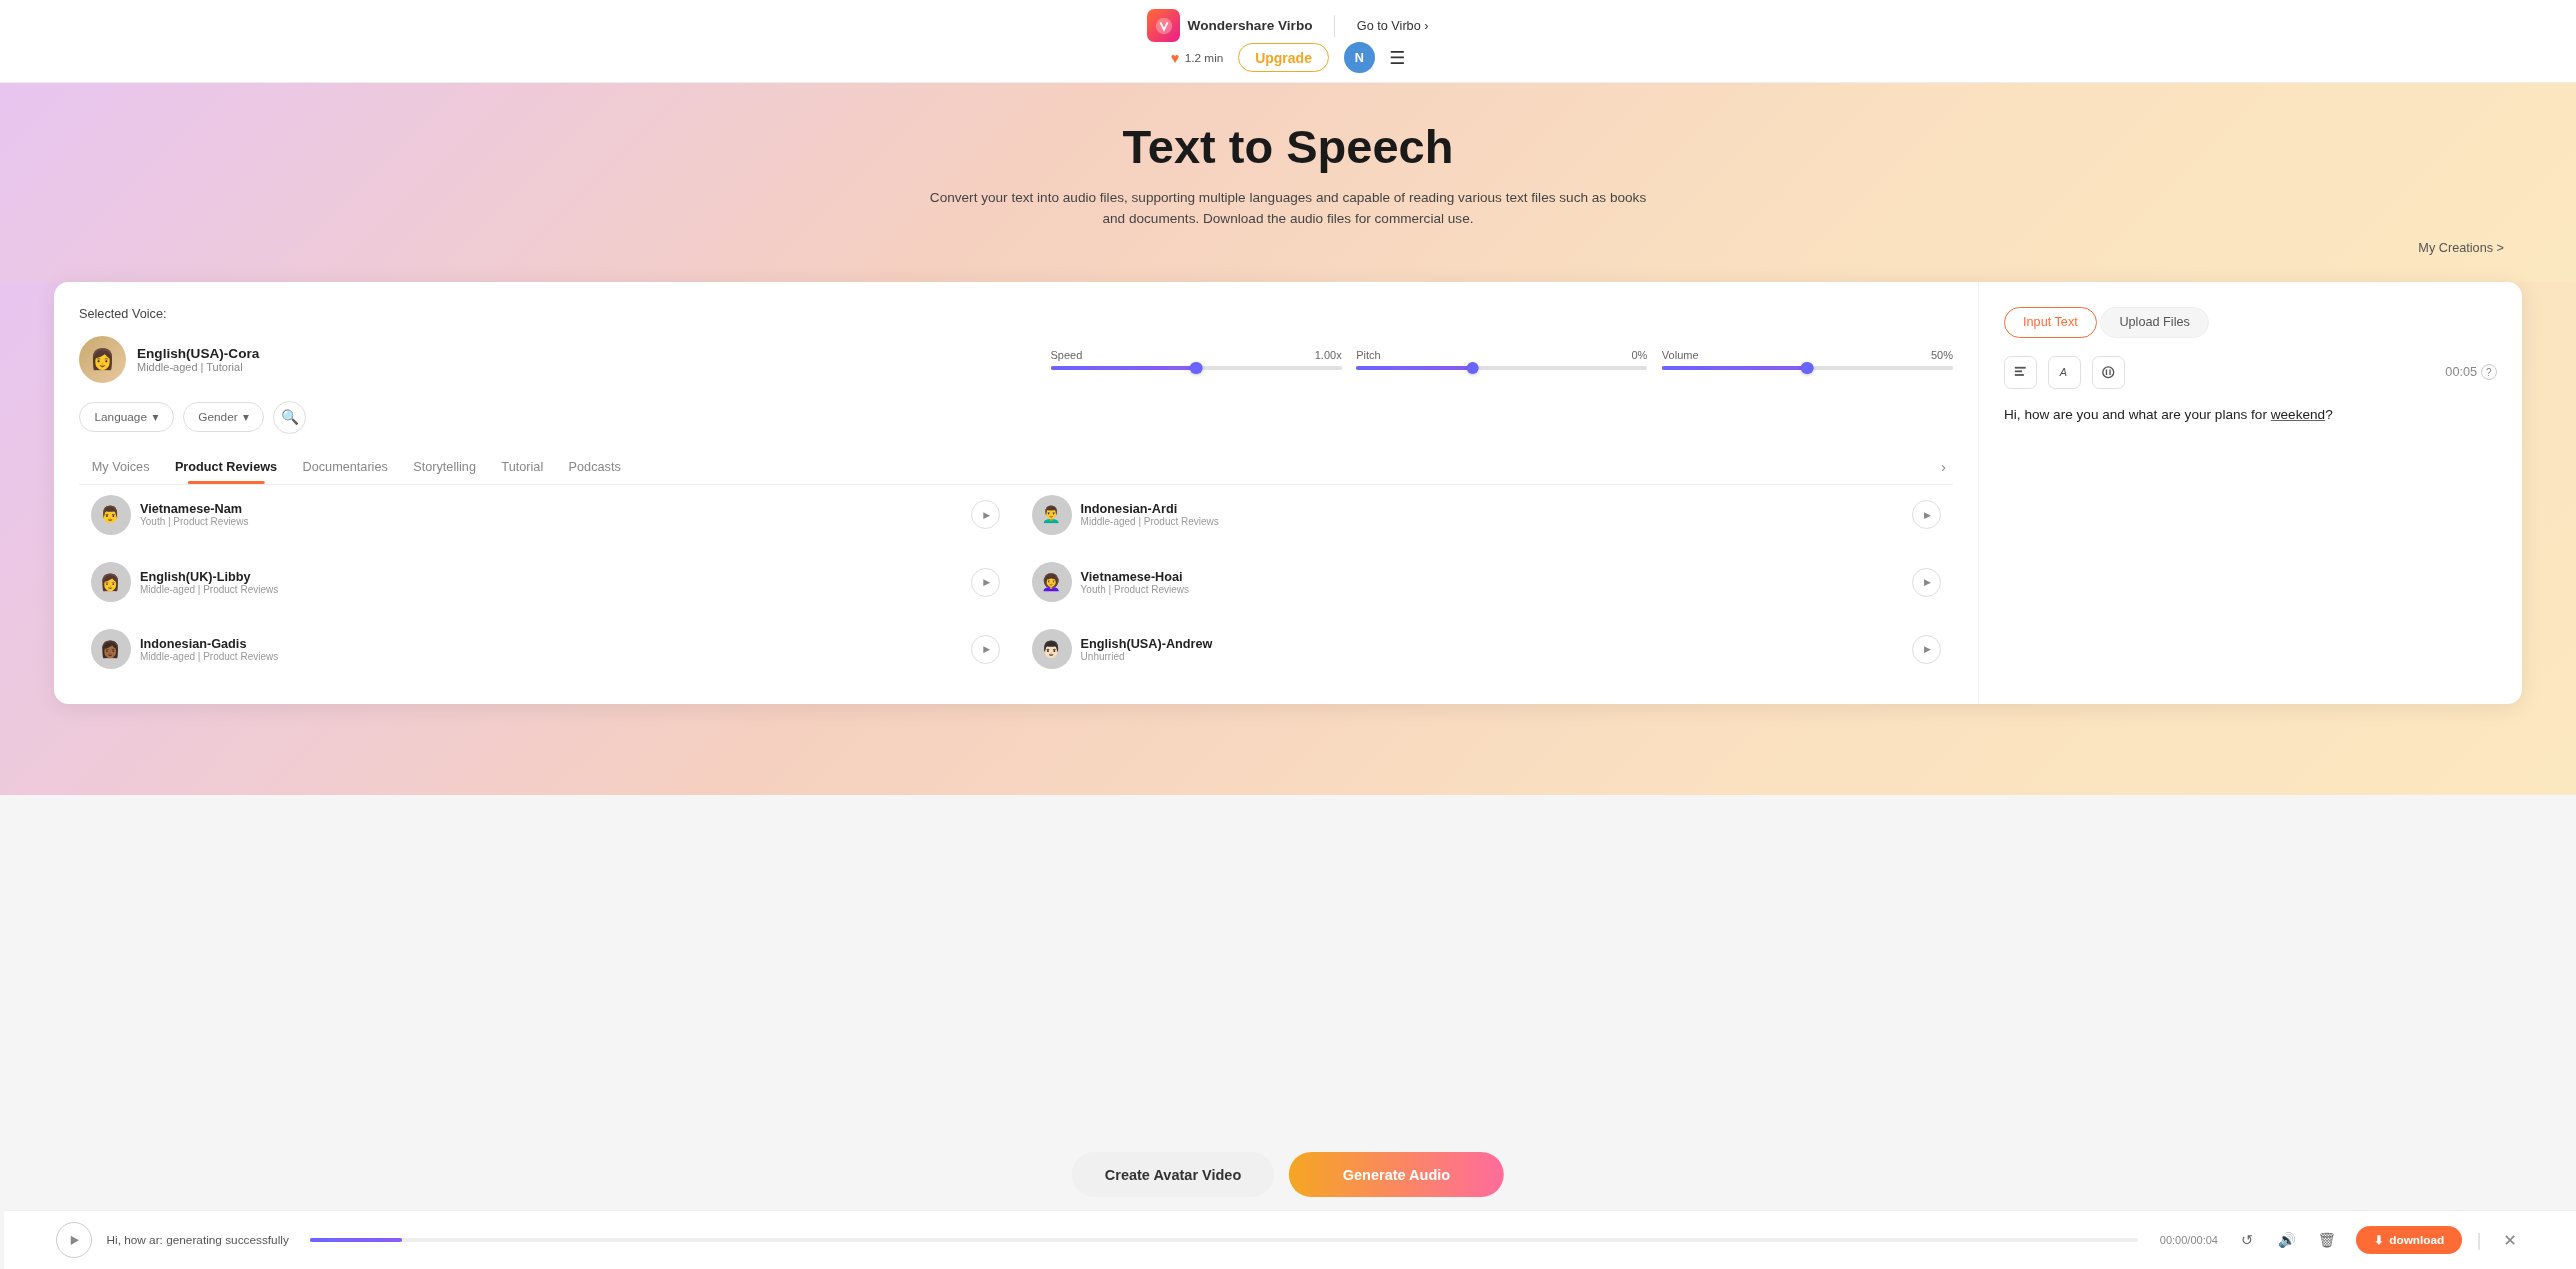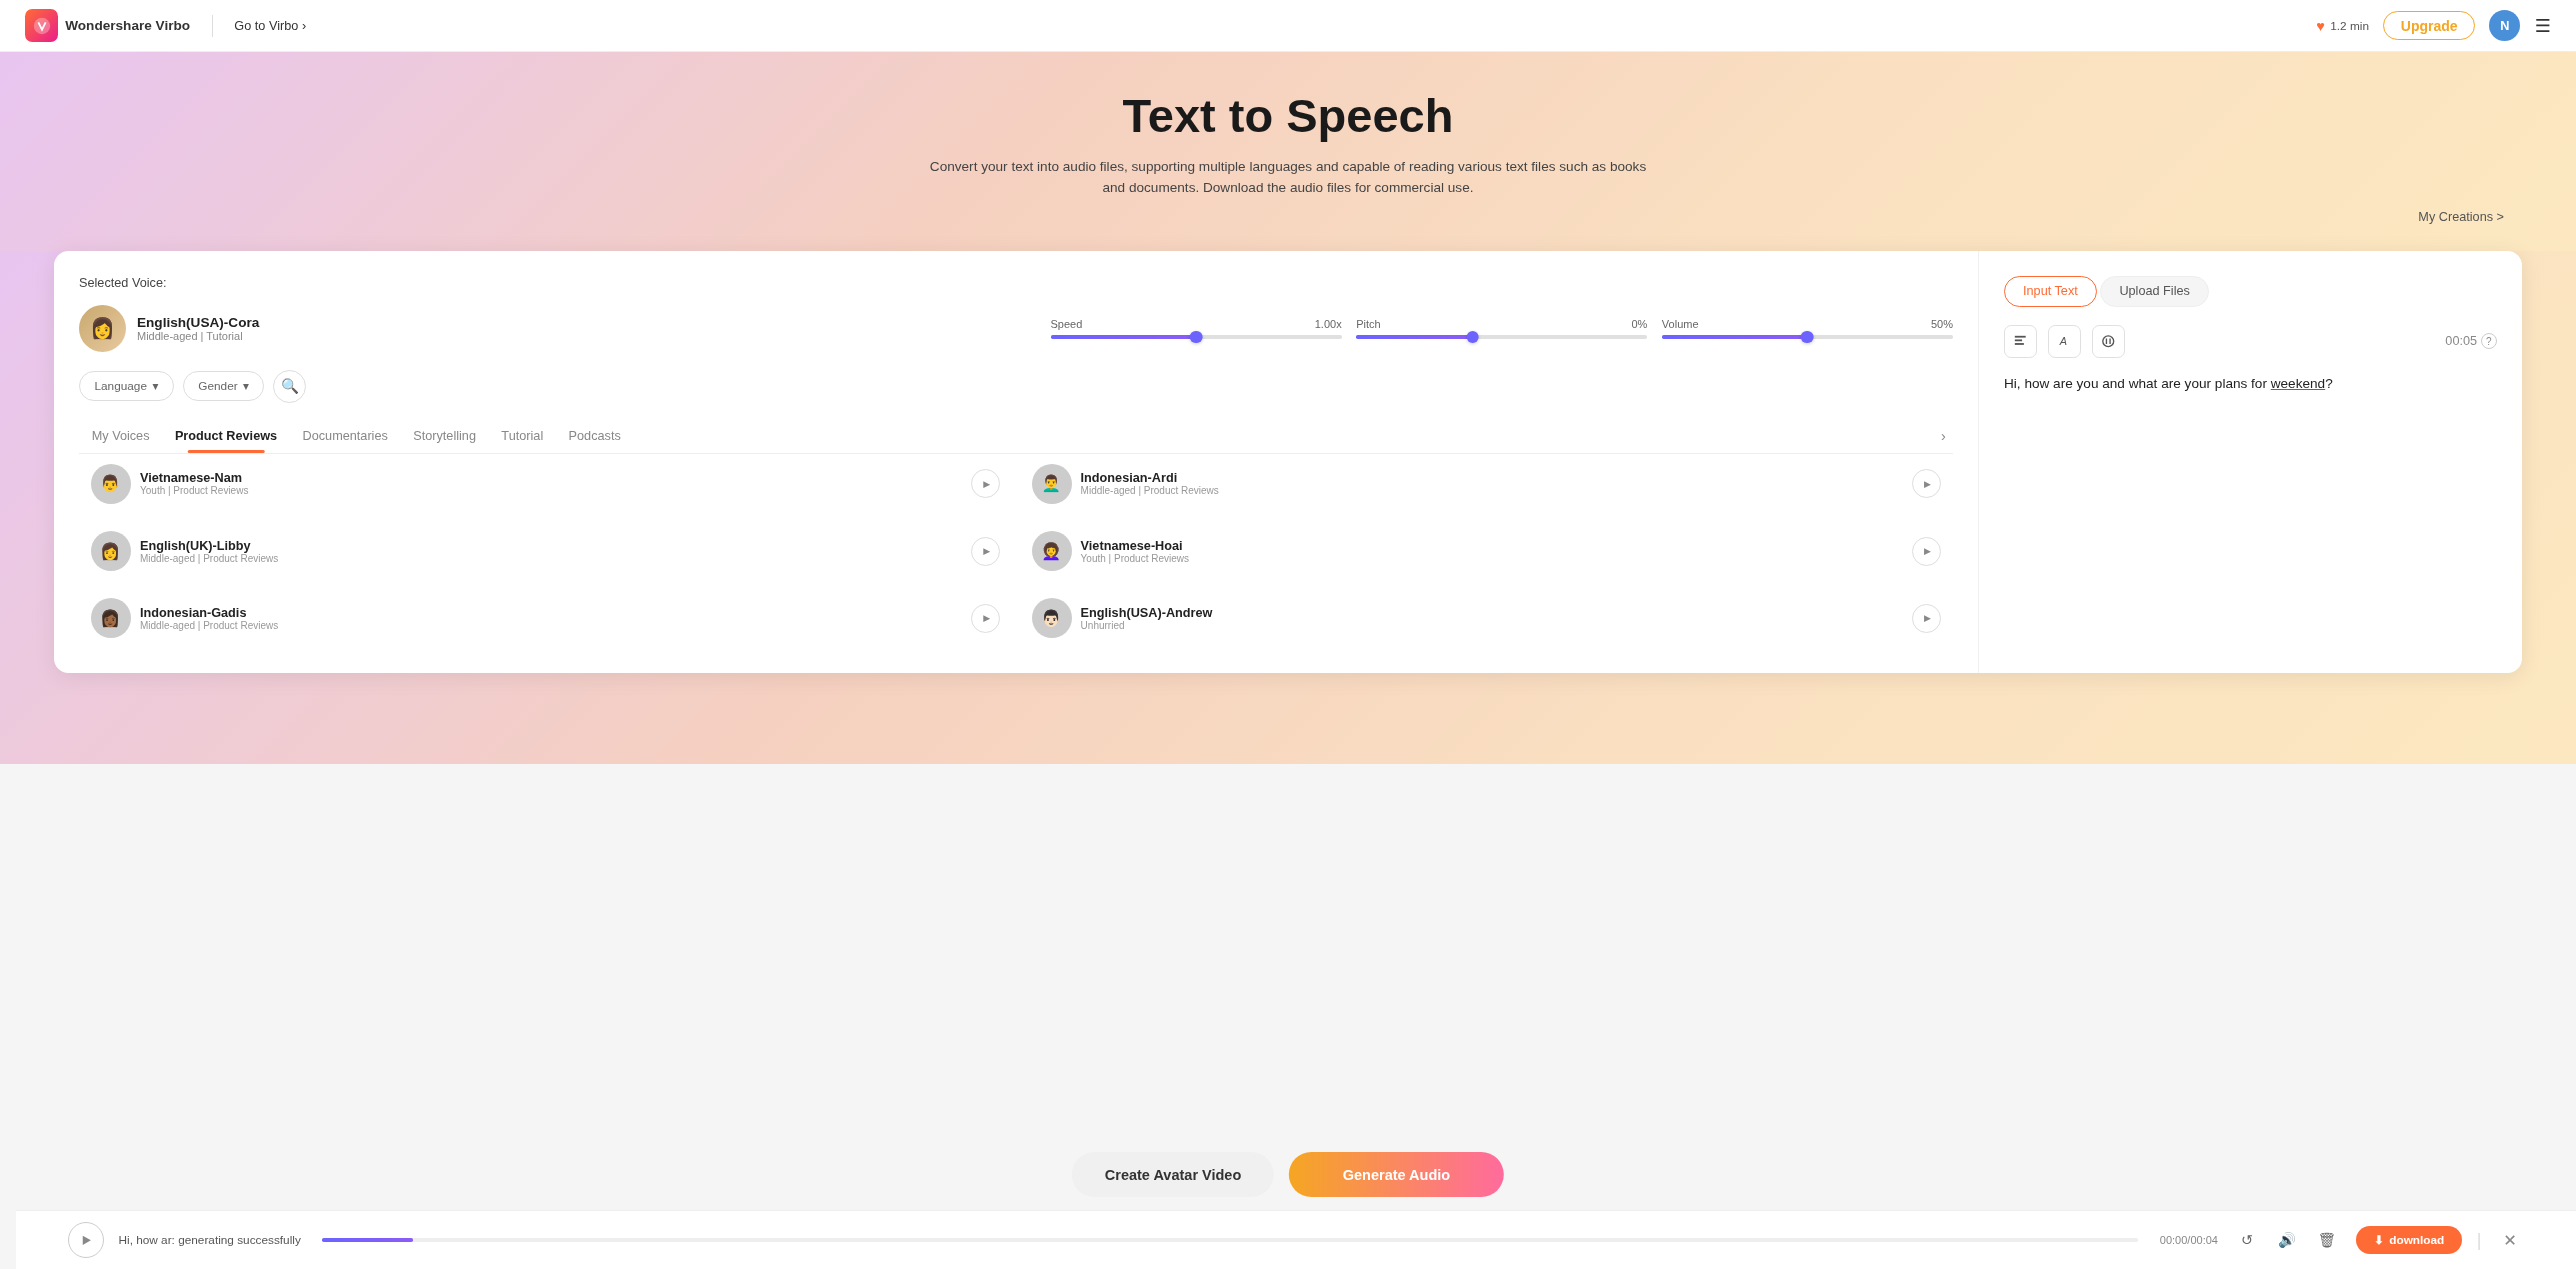--- a/index.html
+++ b/index.html
@@ -19,6 +19,7 @@
       border-bottom: 0.9px solid #eee;
       position: relative;
       z-index: 10;
+      flex-direction: column;
     }
     .header-left {
       display: flex;

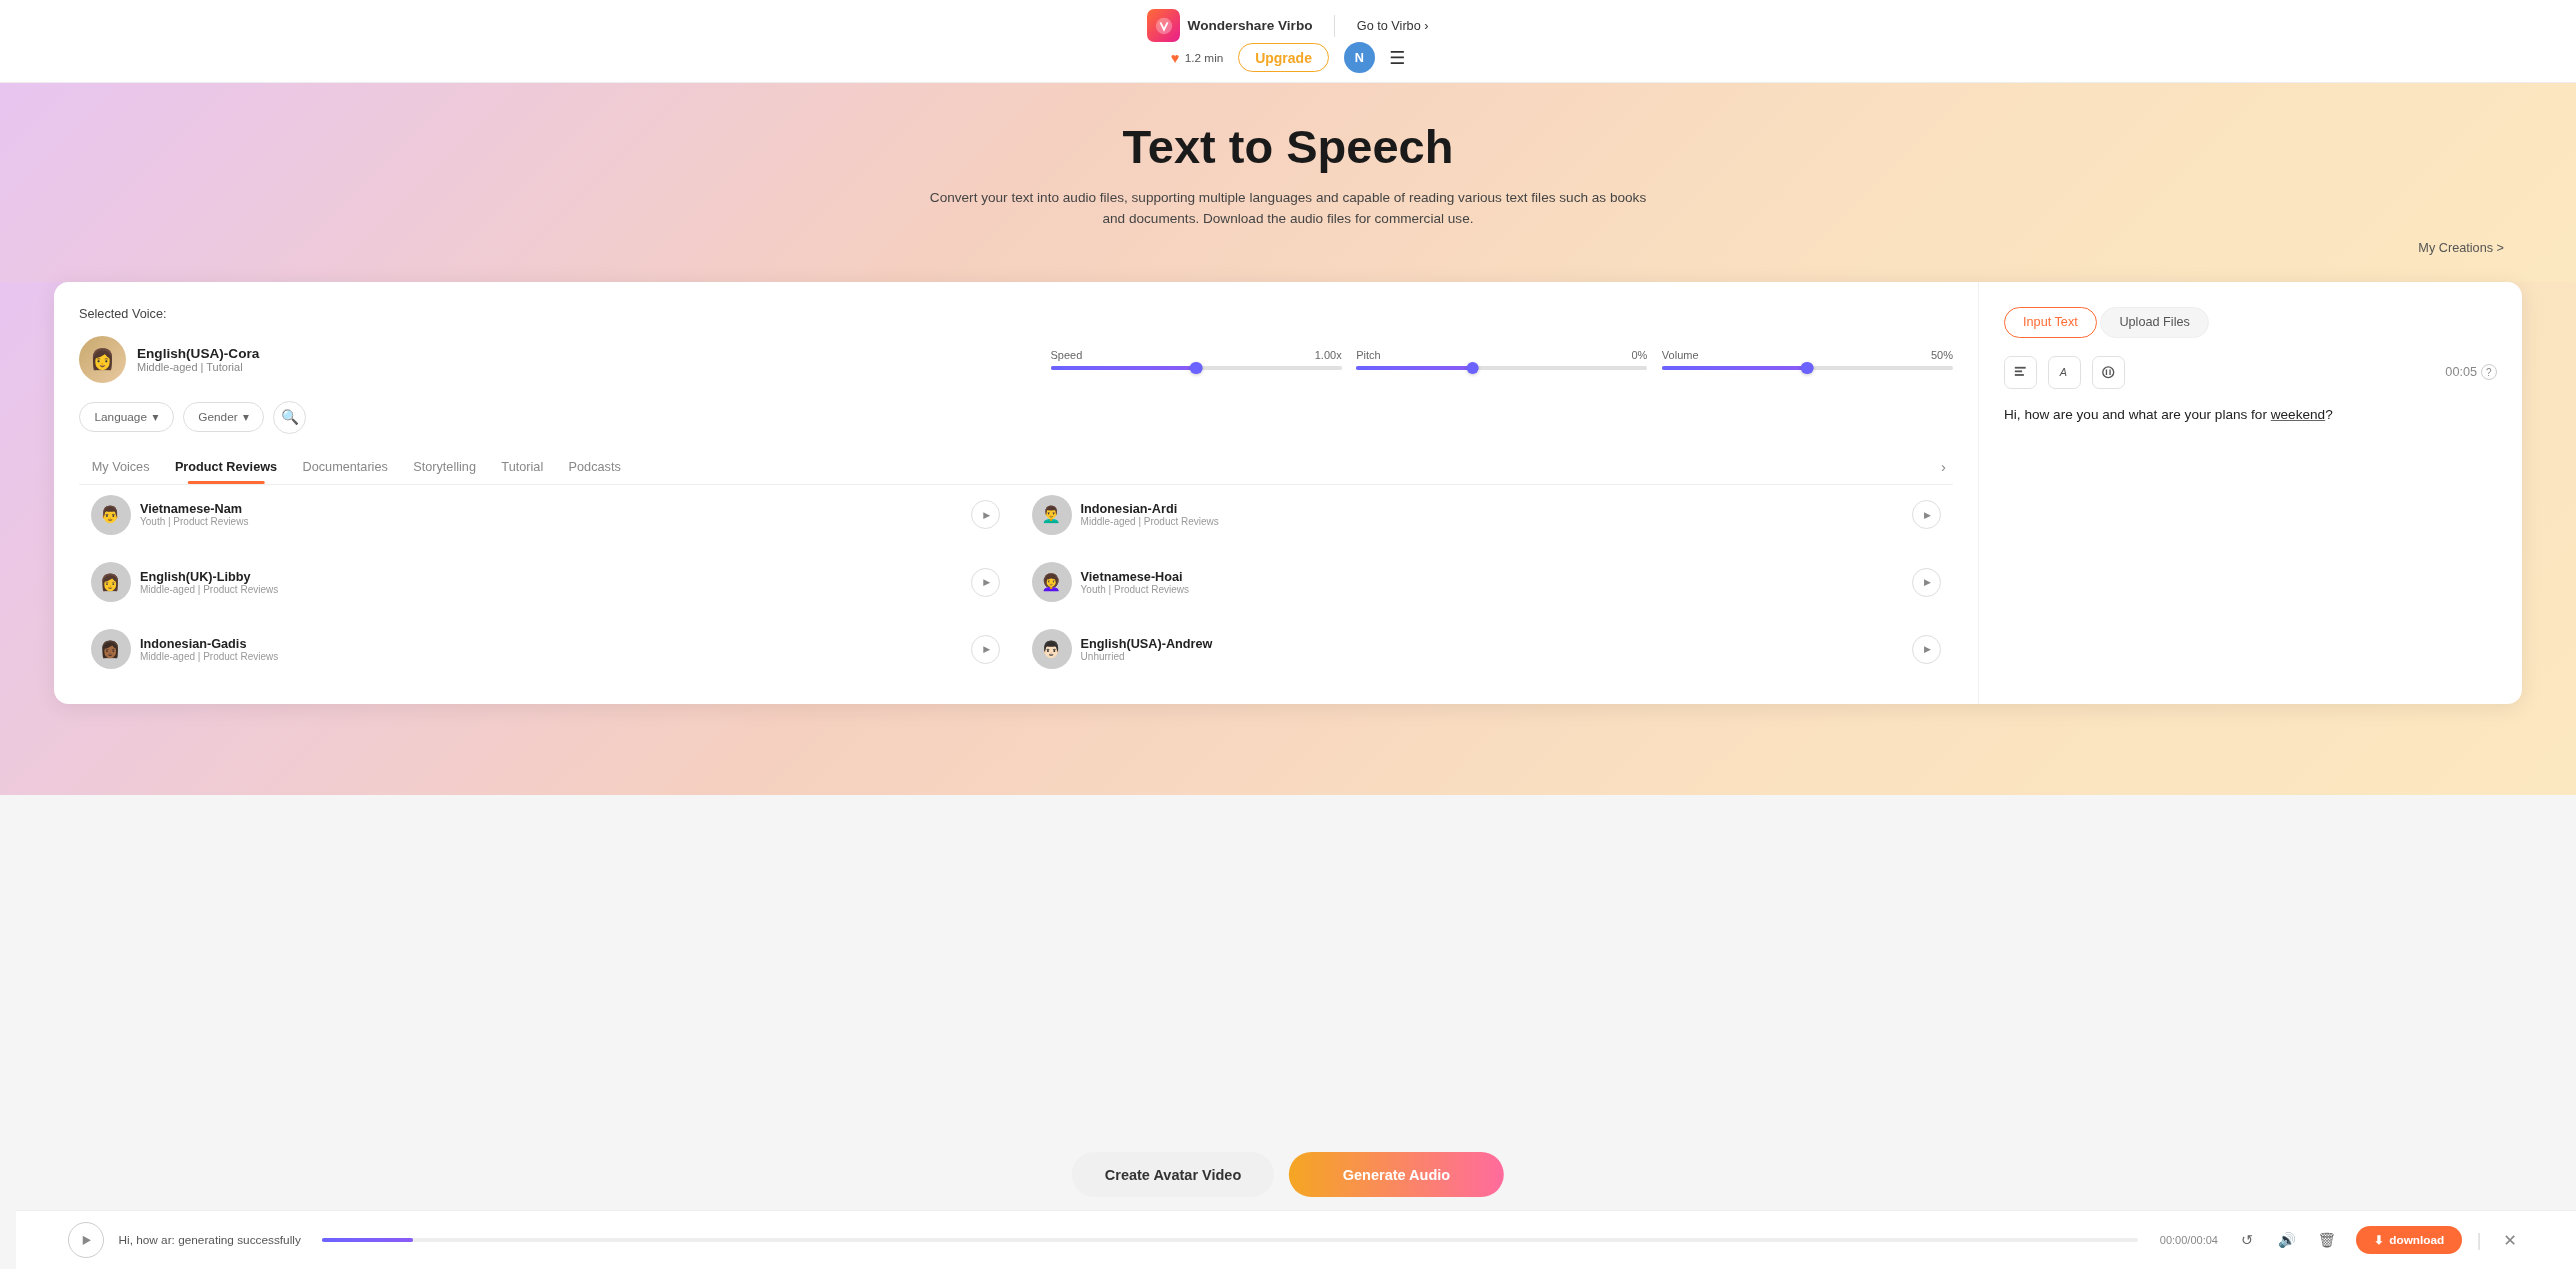--- a/index.html
+++ b/index.html
@@ -441,7 +441,7 @@
     .bottom-bar {
       position: fixed;
       bottom: 0;
-      left: 16px;
+      left: 4px;
       right: 0;
       background: white;
       border-top: 0.9px solid #eee;

